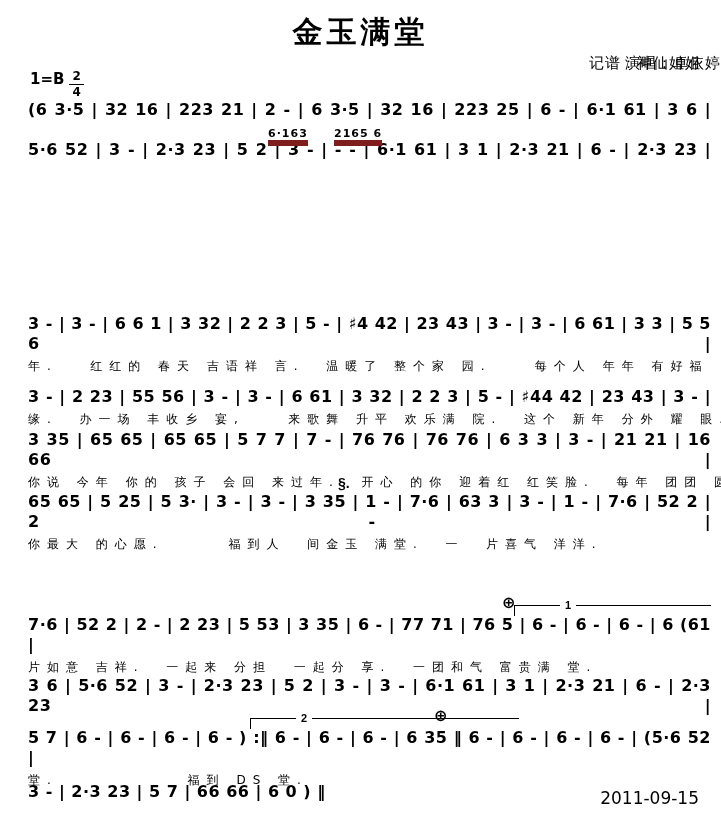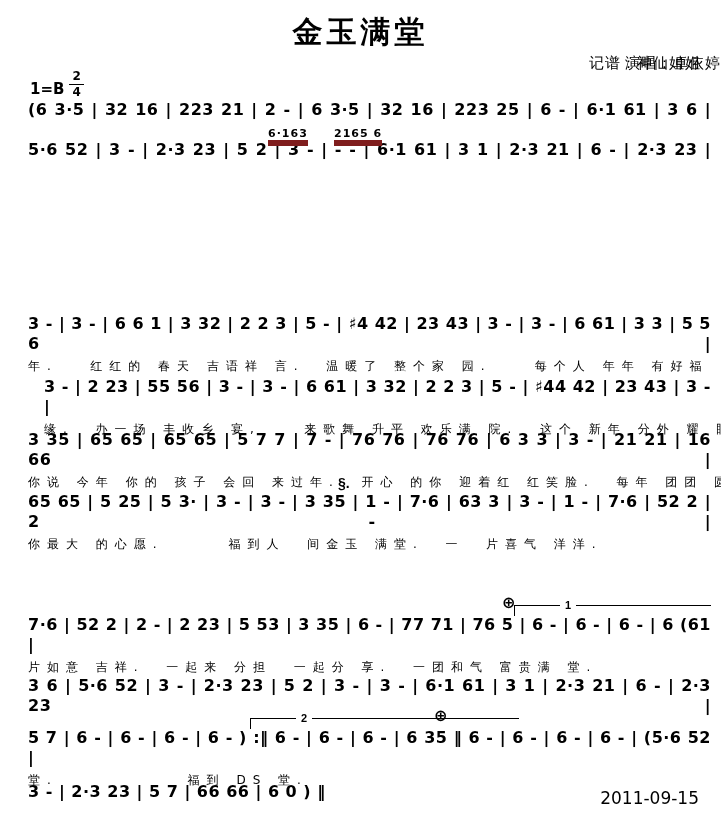--- a/index.html
+++ b/index.html
@@ -22,7 +22,7 @@
   }
   .keysig{
     position:absolute;top:70px;left:30px;
-    font-size:15px;font-weight:bold;display:flex;align-items:flex-end;
+    font-size:15px;font-weight:bold;display:flex;align-items:flex-start;
     font-family:"DejaVu Sans",sans-serif;
   }
   .frac{display:inline-flex;flex-direction:column;align-items:center;

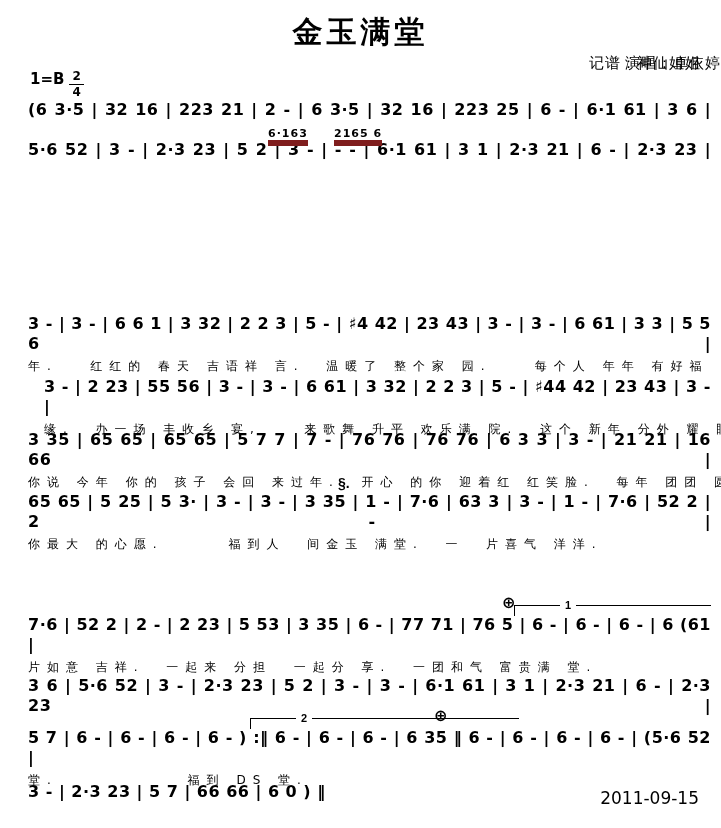--- a/index.html
+++ b/index.html
@@ -88,7 +88,7 @@
         <div class="notes">3 - | 3 - | 6 6 1 | 3 32 | 2 2 3 | 5 - | ♯4 42 | 23 43 | 3 - | 3 - | 6 61 | 3 3 | 5 5 6 |</div>
         <div class="lyrics">年.   红红的 春天 吉语祥 言.  温暖了 整个家 园.    每个人 年年 有好福</div>
       </div>
-      <div class="system" style="top: 377px; margin-left: 16px;">
+      <div class="system" style="top: 387px;">
         <div class="notes">3 - | 2 23 | 55 56 | 3 - | 3 - | 6 61 | 3 32 | 2 2 3 | 5 - | ♯44 42 | 23 43 | 3 - |</div>
         <div class="lyrics">缘.  办一场 丰收乡 宴,    来歌舞 升平 欢乐满 院.  这个 新年 分外 耀 眼.</div>
       </div>

